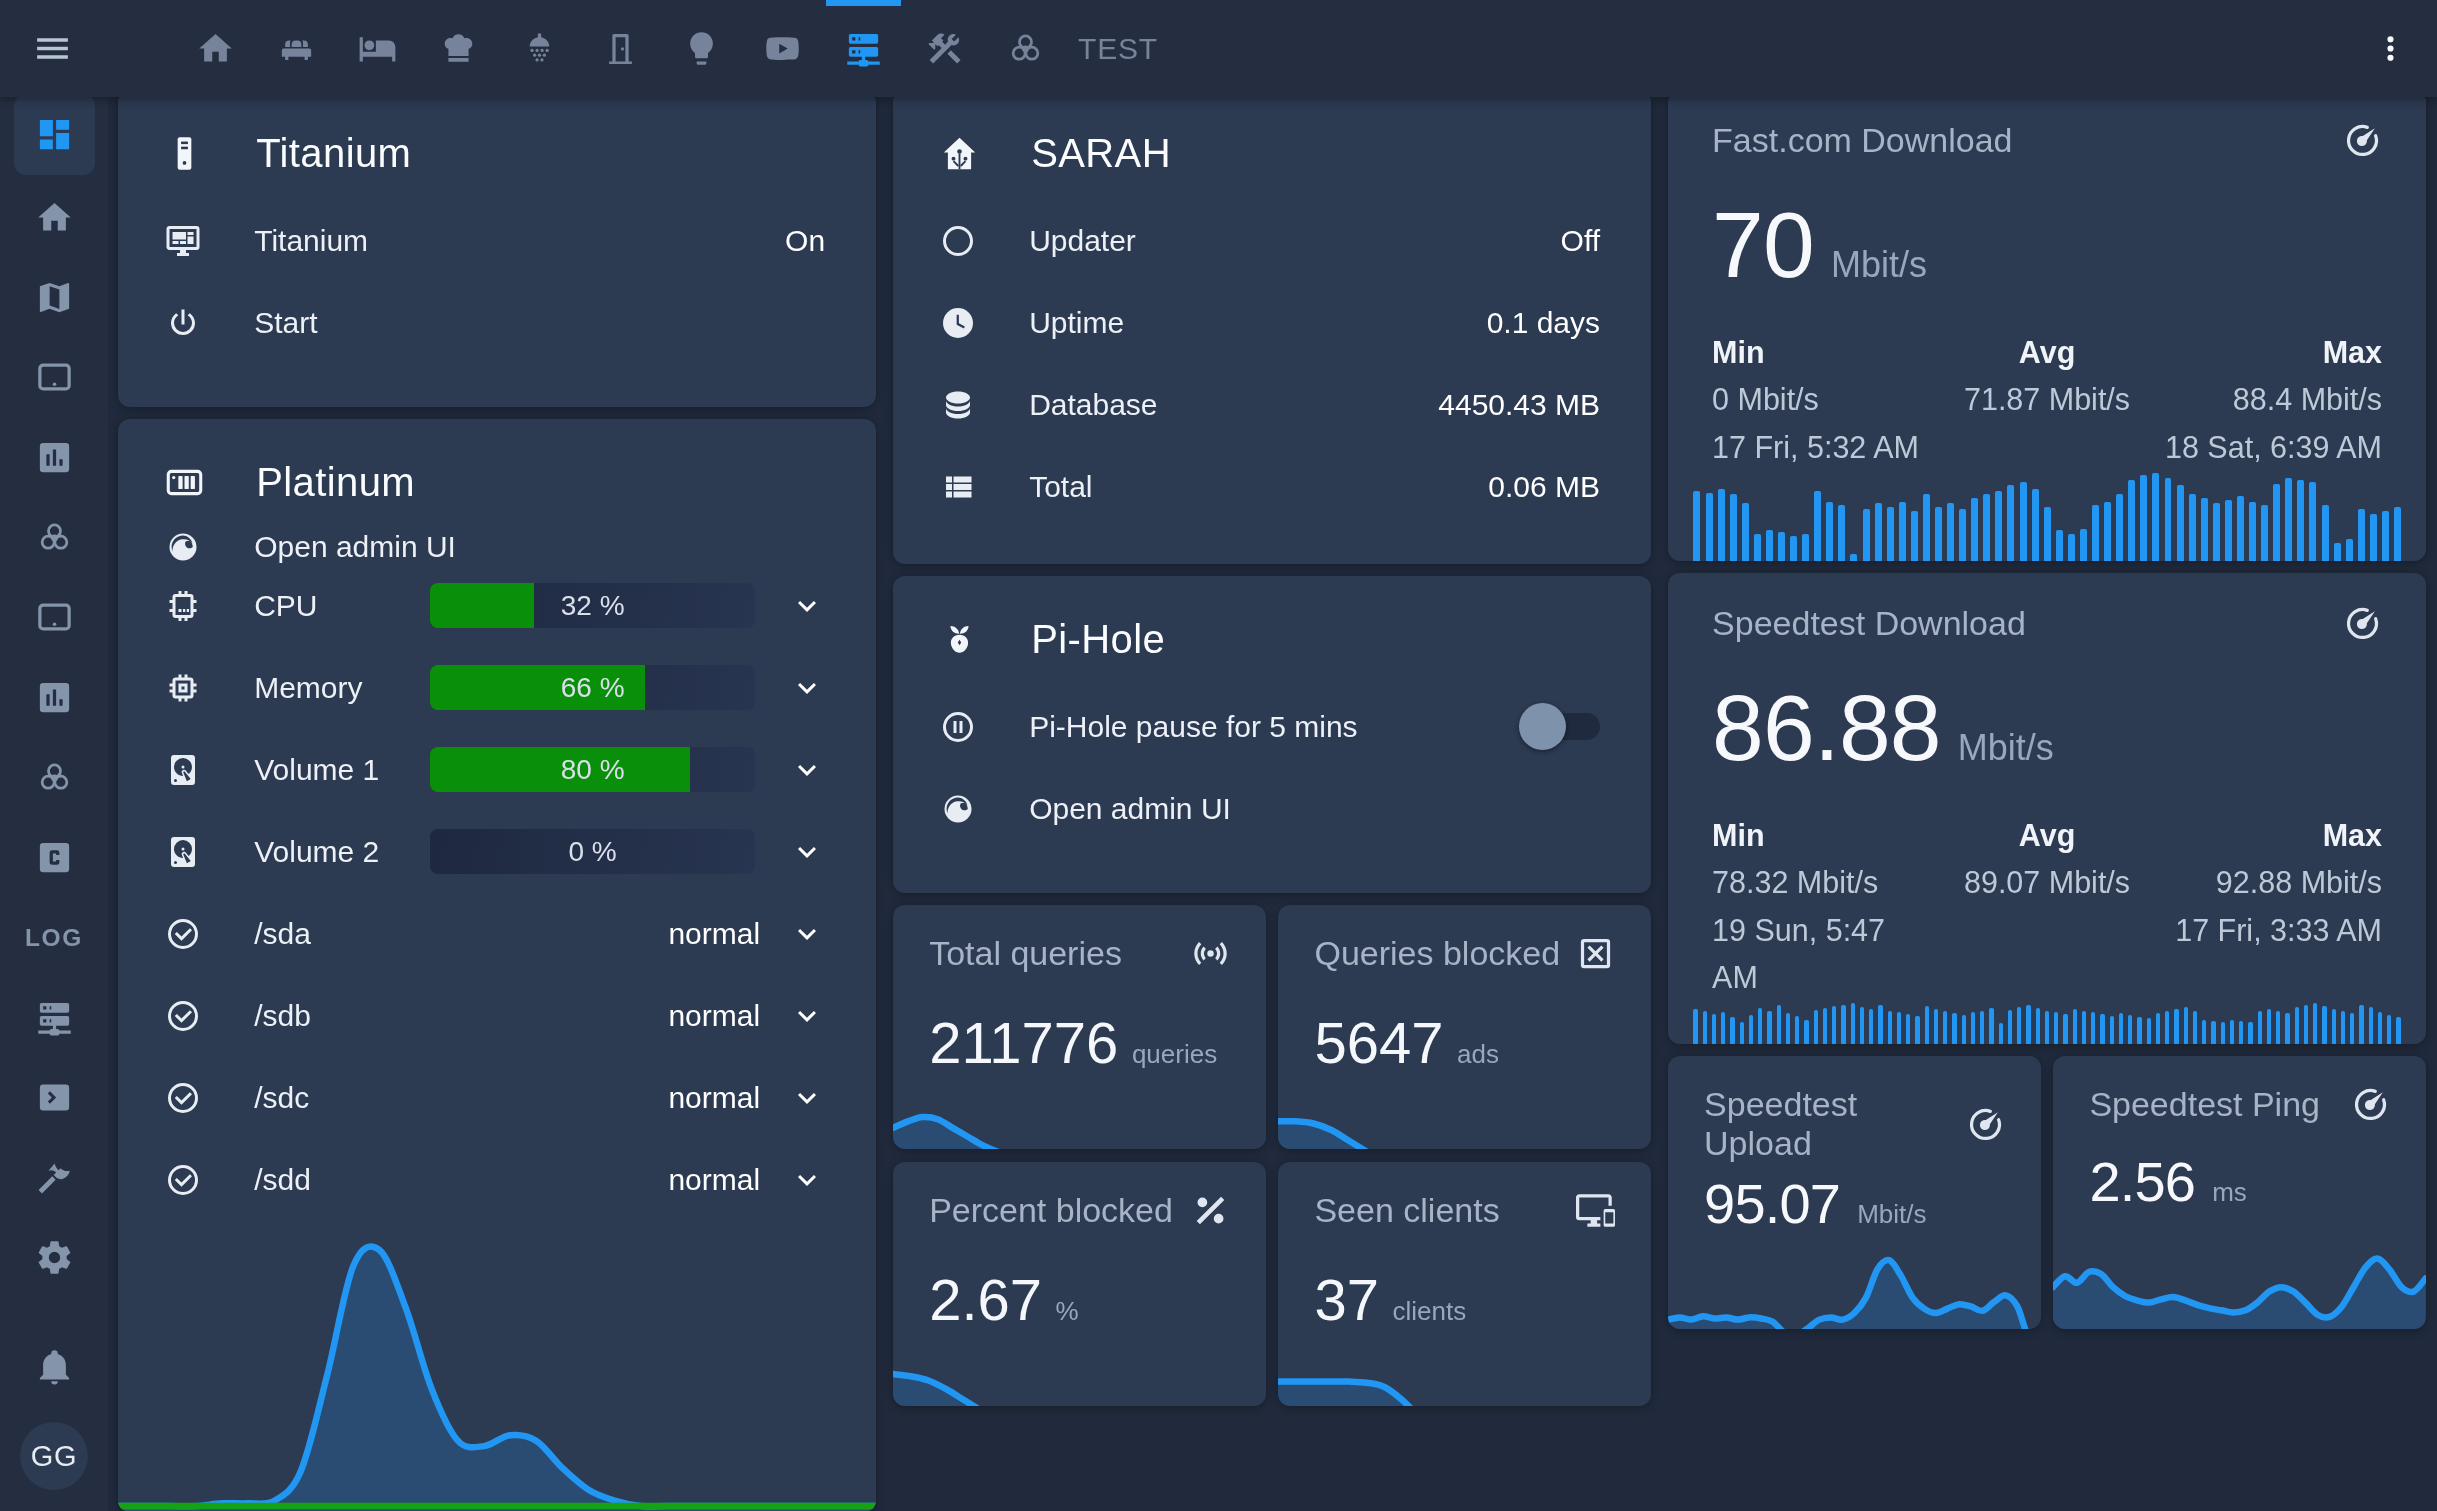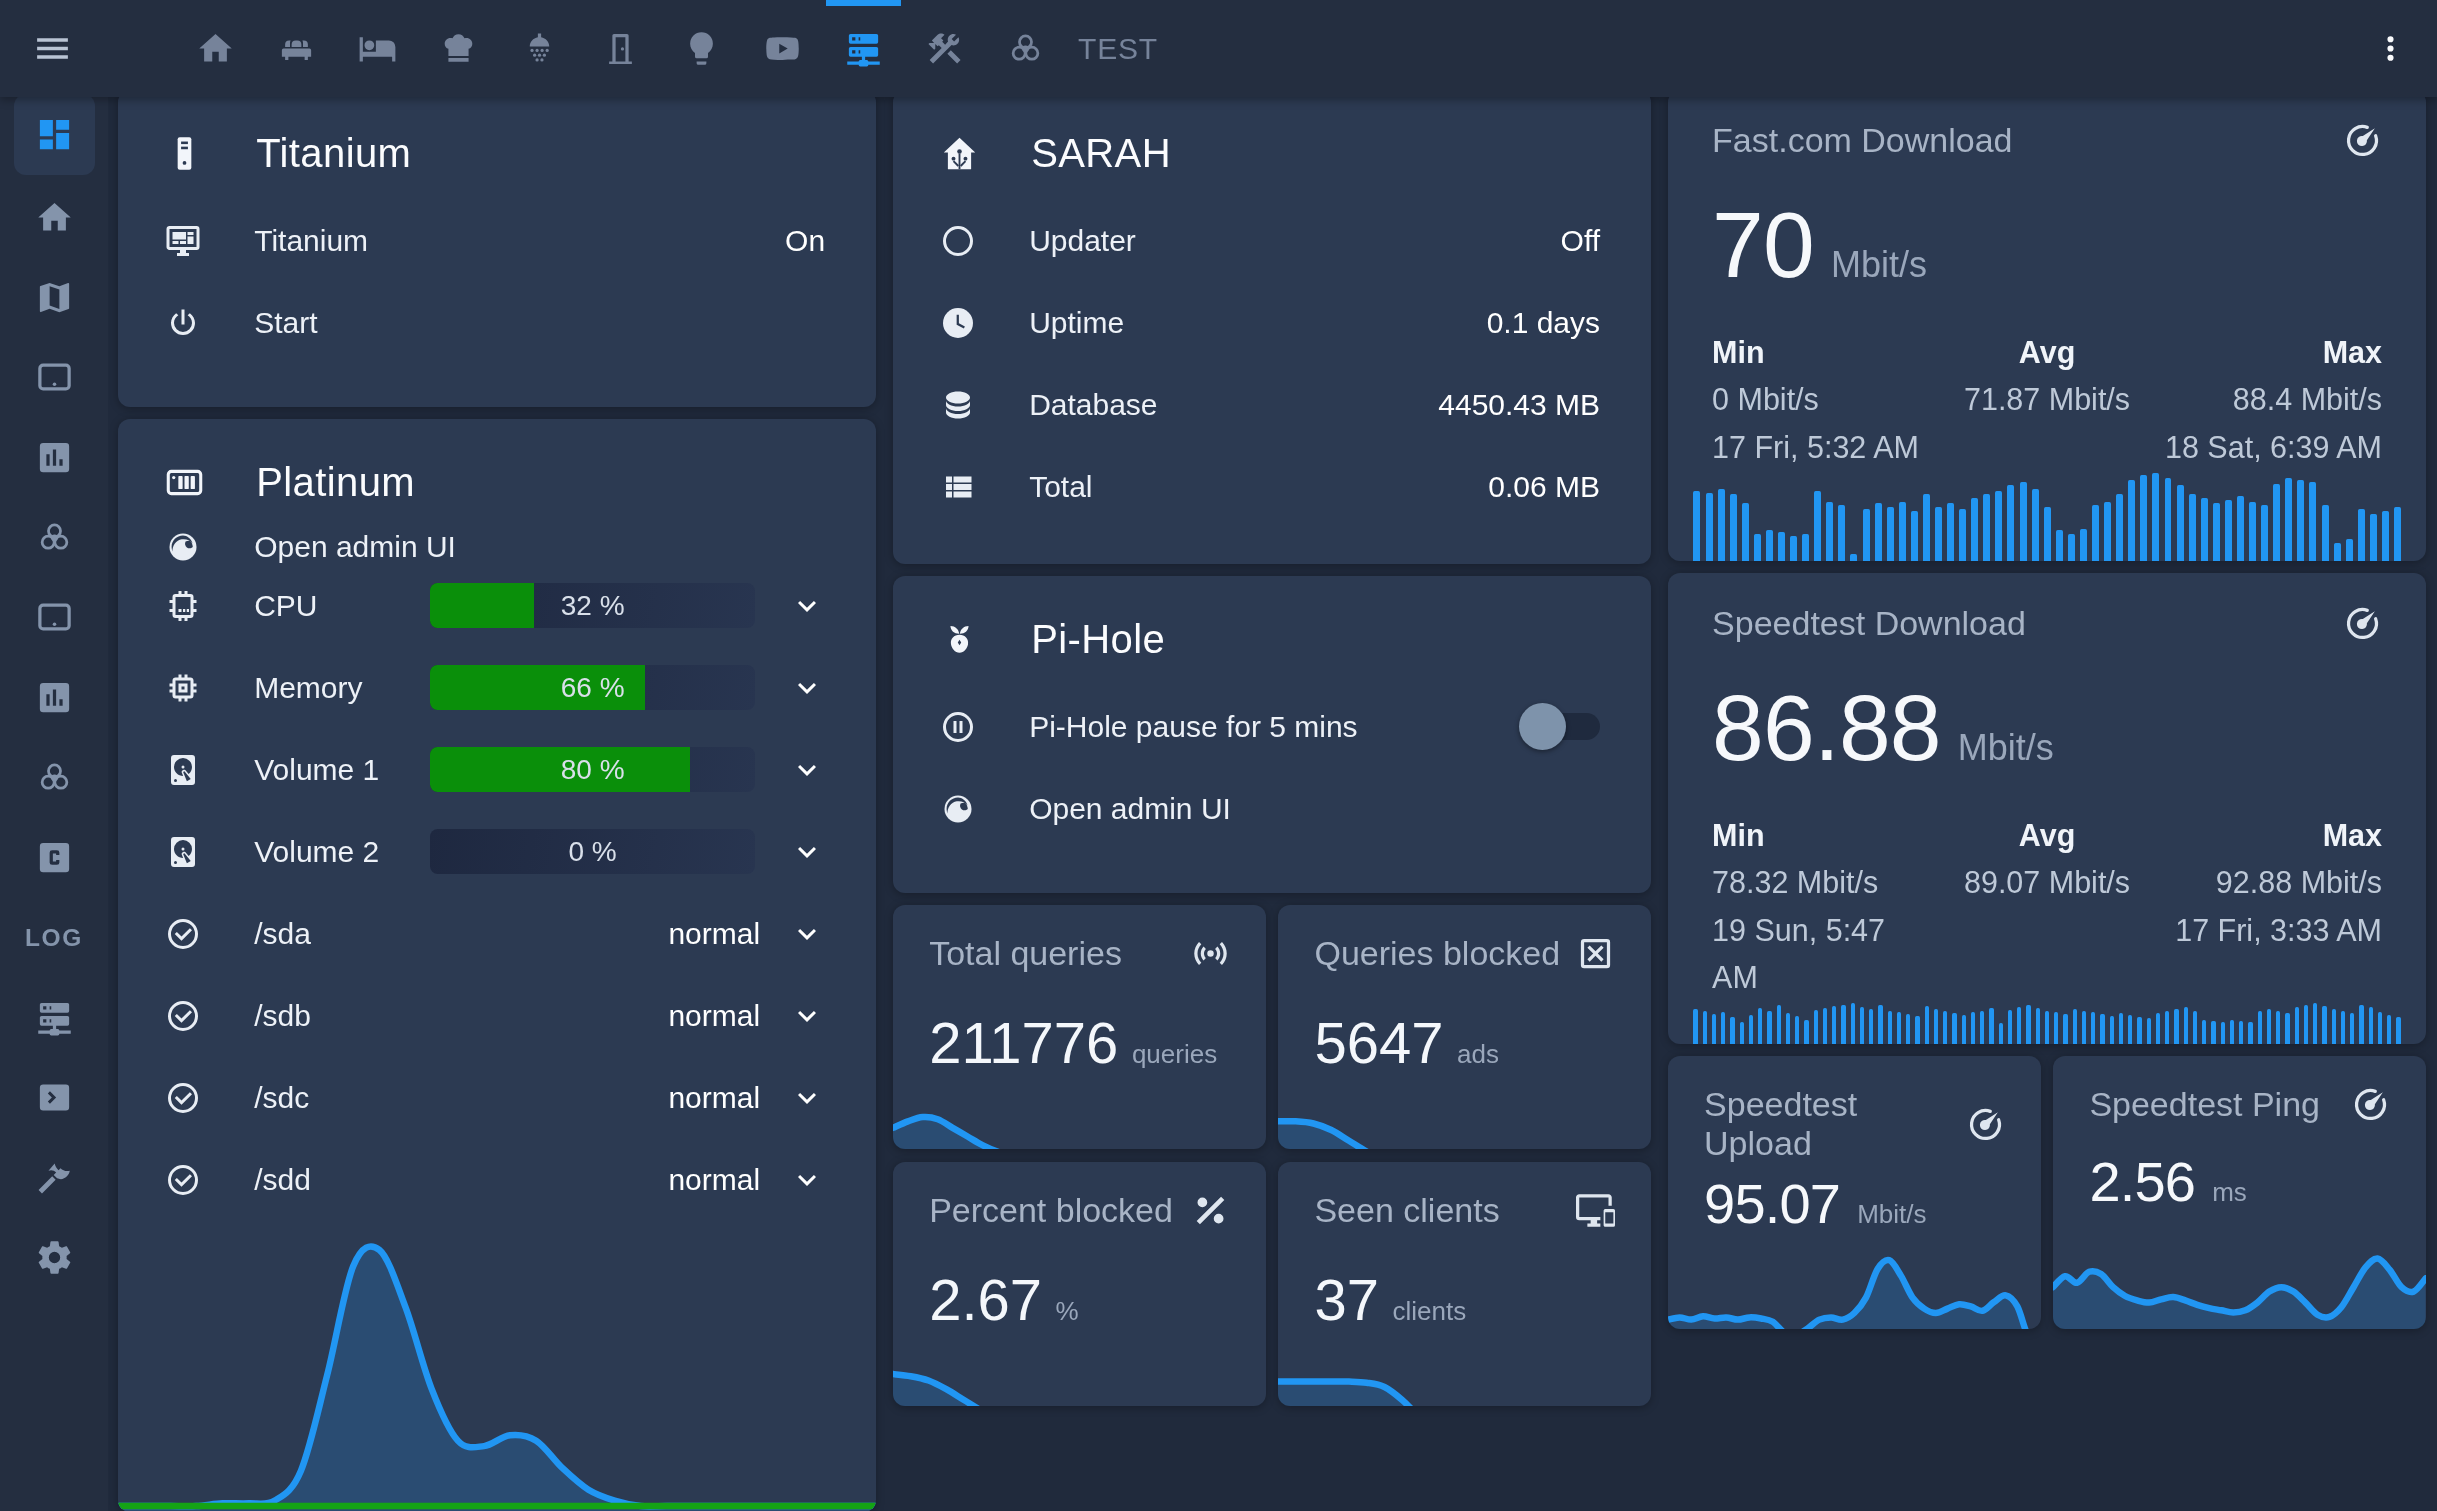--- a/index.html
+++ b/index.html
@@ -299,6 +299,14 @@
         </svg>
       </div>
     </div>
+  <div class="side-bottom">
+    <div class="sitem" data-interactable="true" id="bell-item">
+        <svg viewBox="0 0 24 24" aria-hidden="true">
+          <path fill="currentColor" d="M21,19V20H3V19L5,17V11C5,7.9 7.03,5.17 10,4.29C10,4.19 10,4.1 10,4A2,2 0 0,1 12,2A2,2 0 0,1 14,4C14,4.1 14,4.19 14,4.29C16.97,5.17 19,7.9 19,11V17L21,19M14,21A2,2 0 0,1 12,23A2,2 0 0,1 10,21H14Z"></path>
+        </svg>
+      </div>
+    <div class="avatar" data-interactable="true">GG</div>
+  </div>
 </aside>
 
 <main data-interactable="false">

